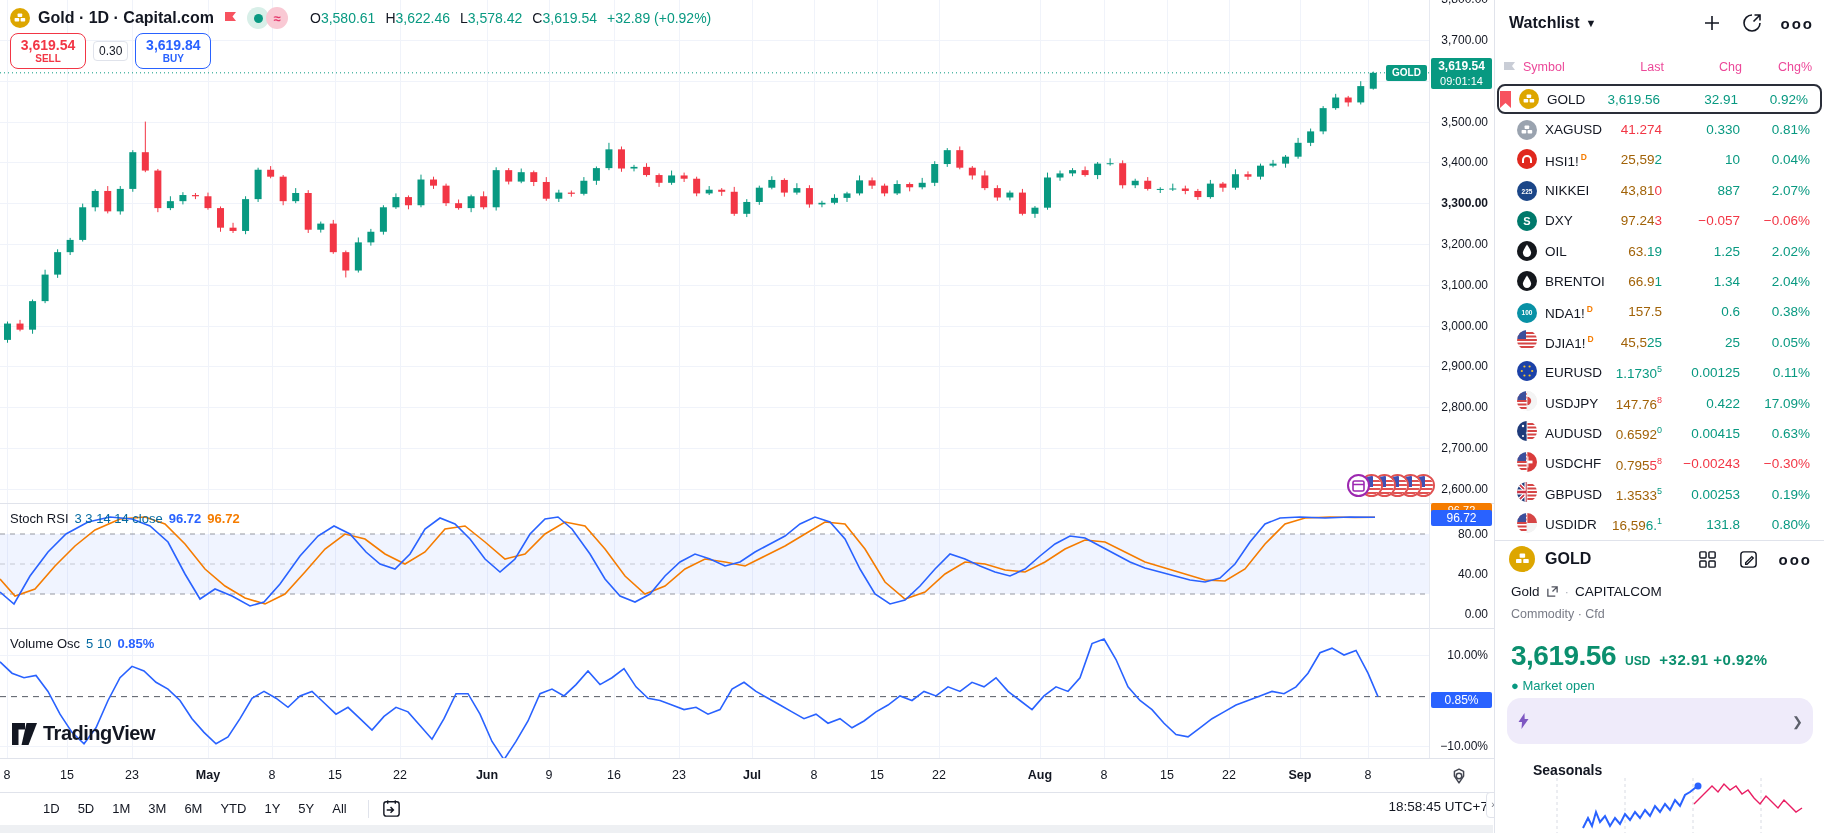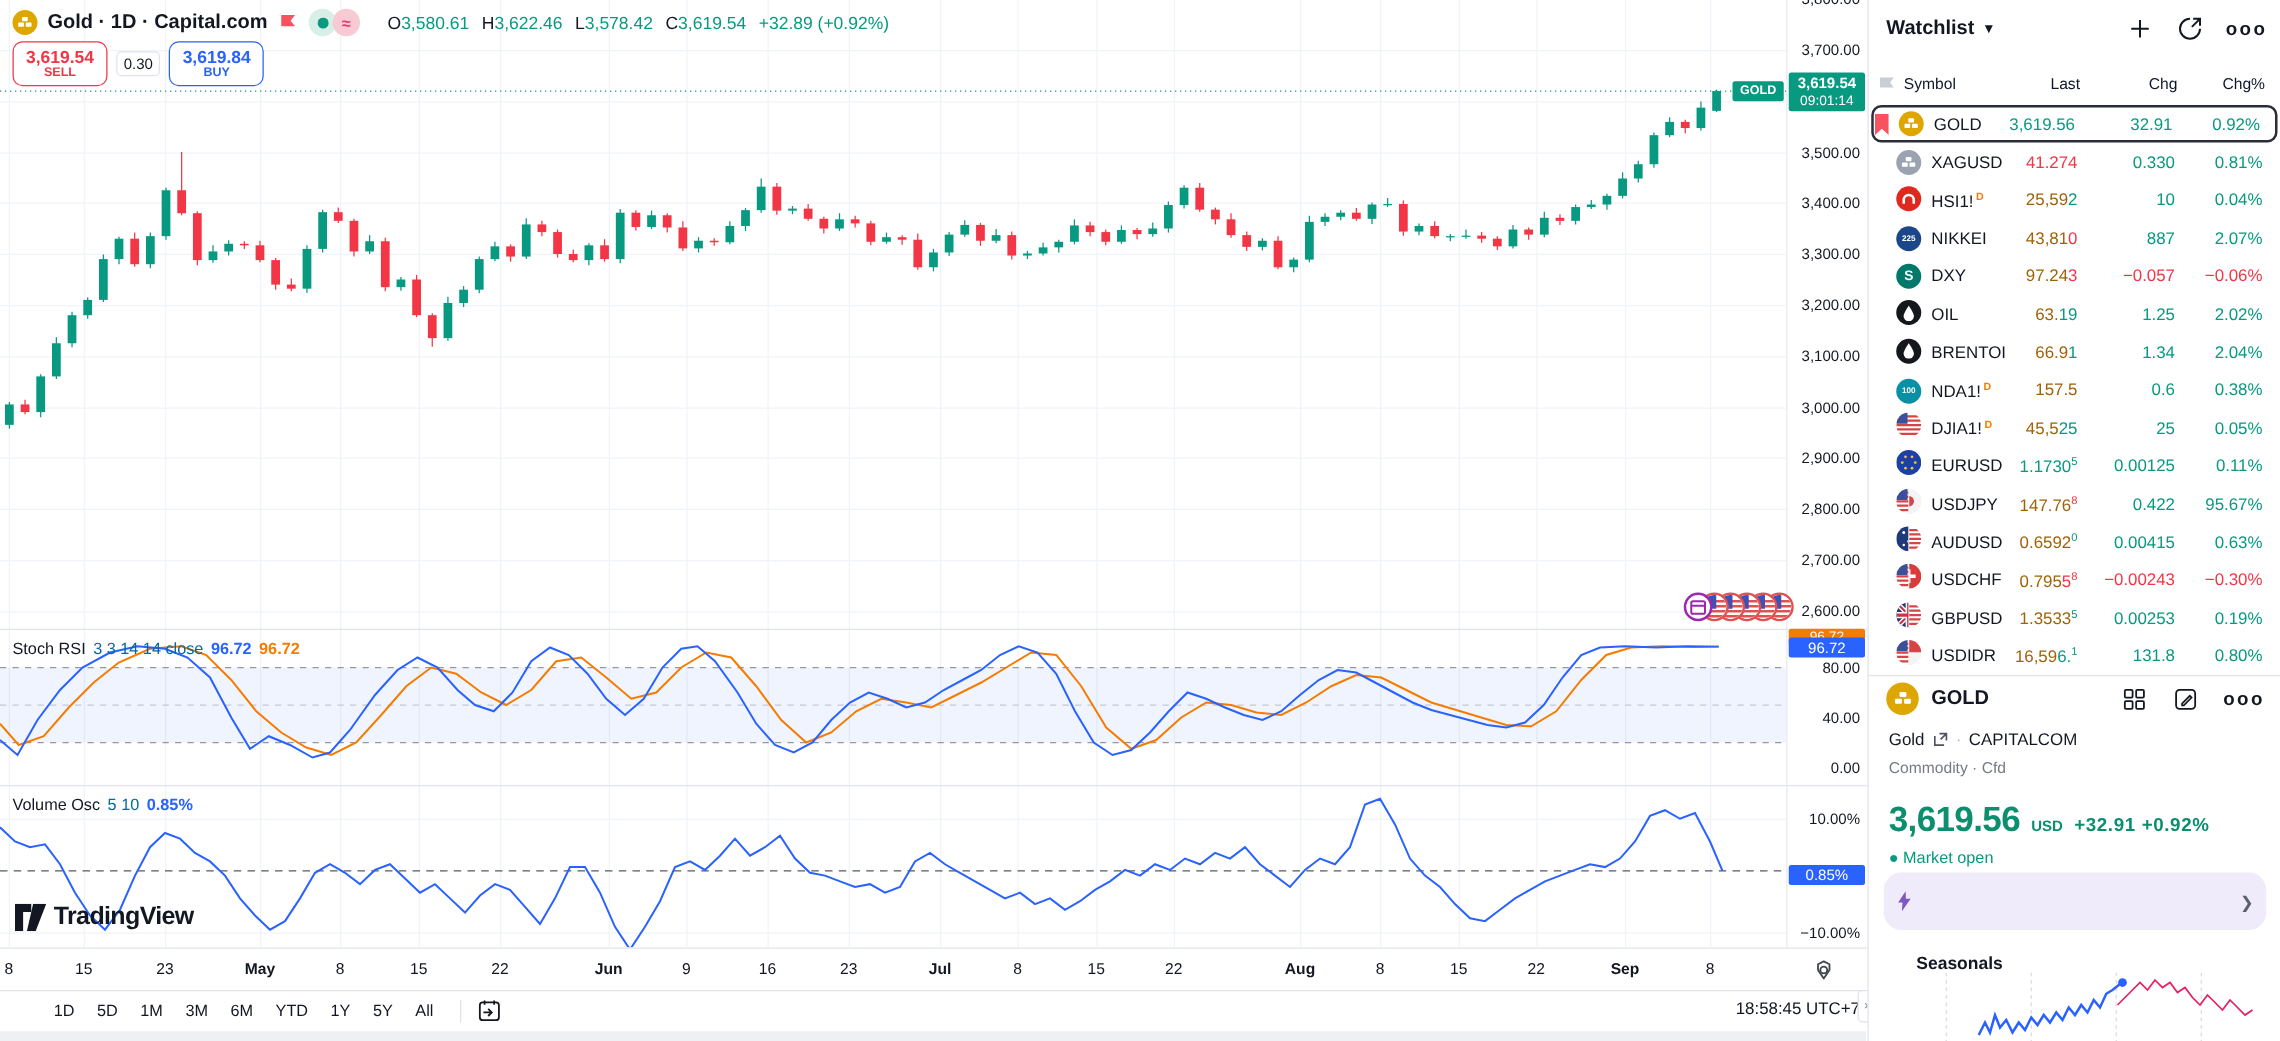--- a/index.html
+++ b/index.html
@@ -79,7 +79,7 @@
   #wl-title { font-size:16px; font-weight:700; }
   #wl-chevron { margin-left:6px; color:#131722; font-size:11px; }
   #wl-icons { margin-left:auto; display:flex; gap:18px; align-items:center; color:#131722; }
-  #wl-cols { position:absolute; left:8px; right:8px; top:60px; height:18px; font-size:12.5px; color:#0f172a; }
+  #wl-cols { position:absolute; left:8px; right:8px; top:60px; height:18px; font-size:12.5px; color:#ec4899; }
   #wl-cols .c-sym { position:absolute; left:20px; }
   #wl-cols .c-last { position:absolute; right:152px; }
   #wl-cols .c-chg { position:absolute; right:74px; }

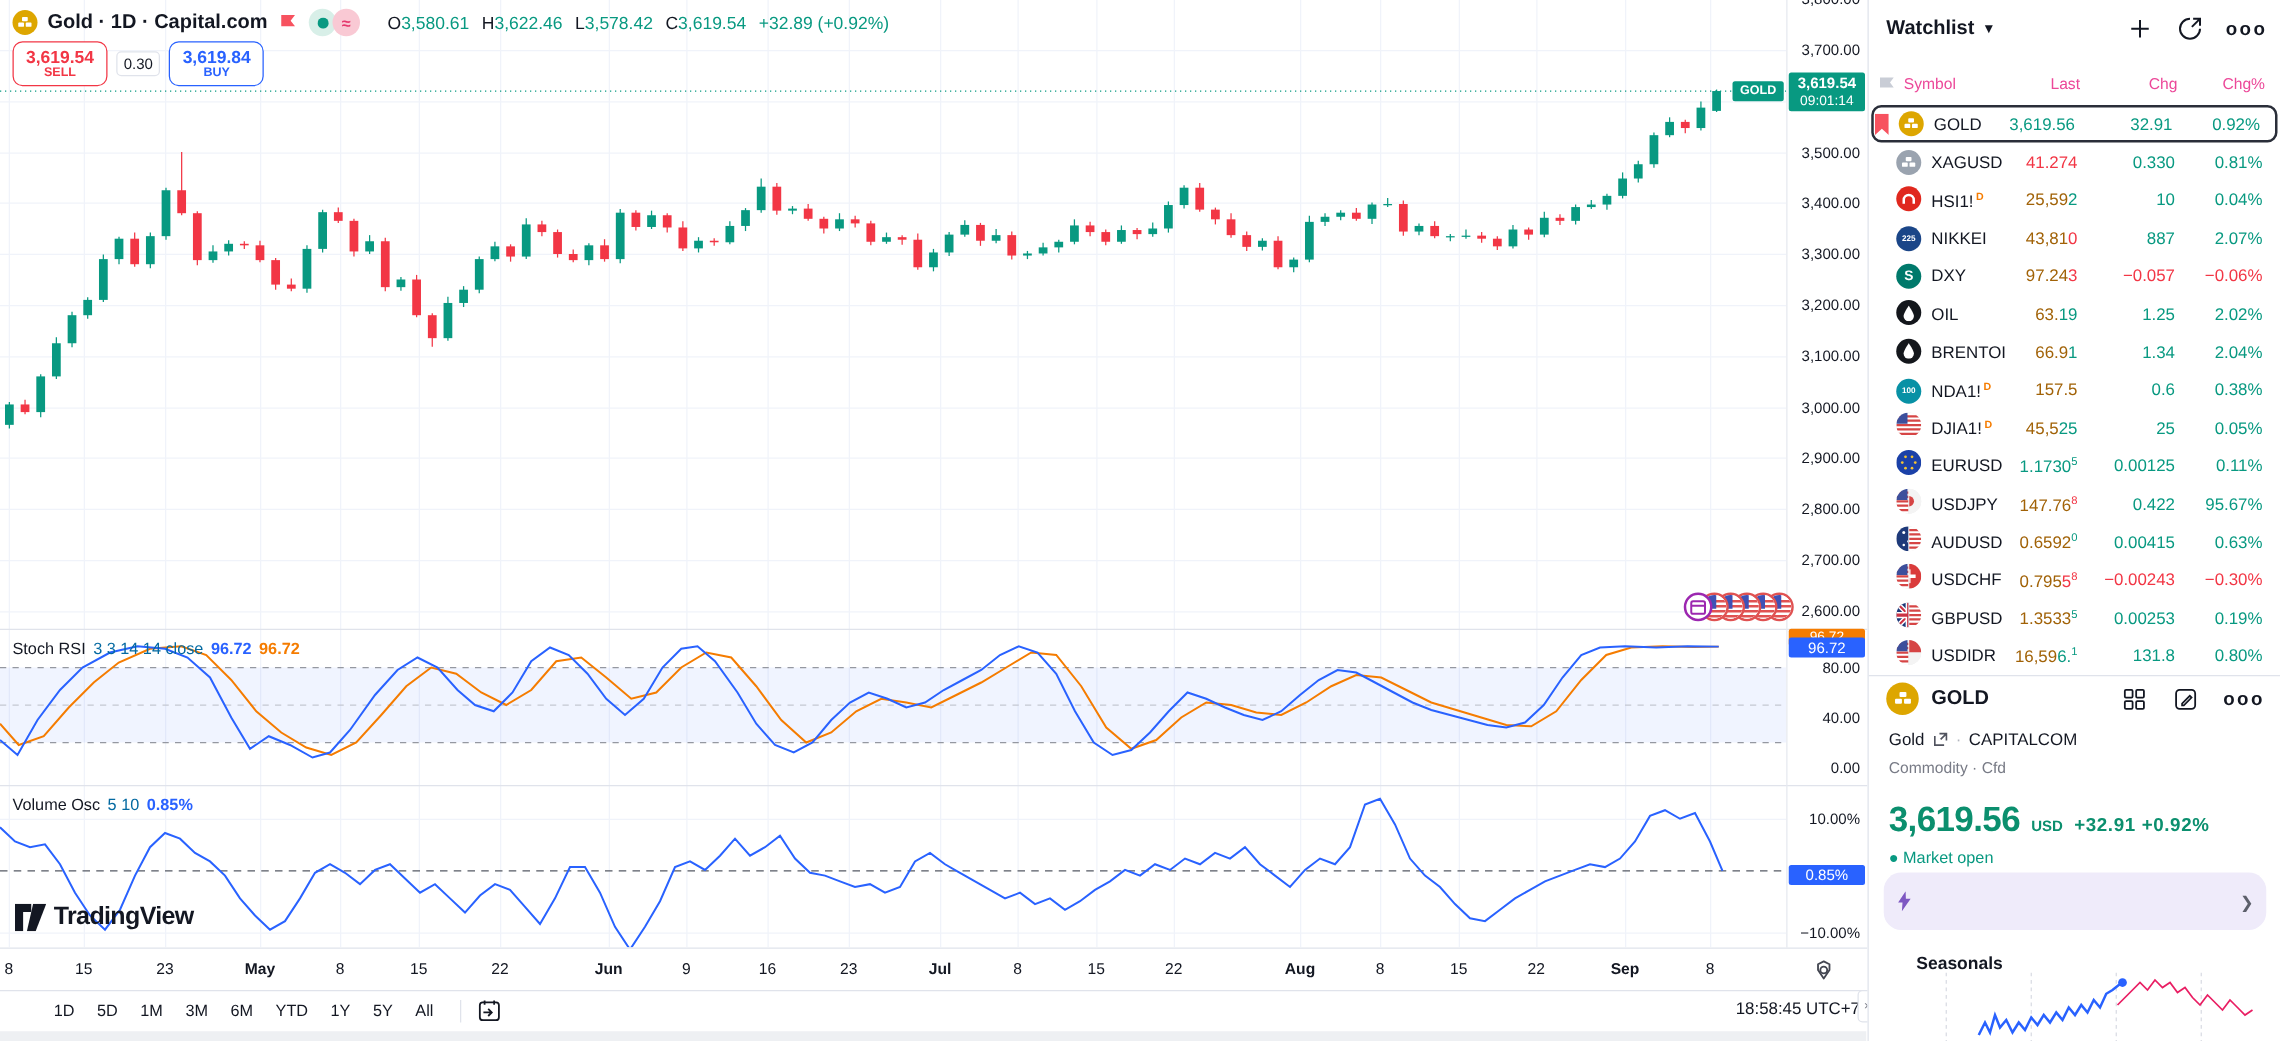--- a/index.html
+++ b/index.html
@@ -543,7 +543,7 @@
           <div class="ax-tick" style="top: 80.8px;">3,600.00</div>
           <div class="ax-tick" style="top: 121.6px;">3,500.00</div>
           <div class="ax-tick" style="top: 162.4px;">3,400.00</div>
-          <div class="ax-tick" style="top: 203.2px;">3,300.00</div>
+          <div class="ax-tick" style="top: 203.2px; font-weight: bold;">3,300.00</div>
           <div class="ax-tick" style="top: 244px;">3,200.00</div>
           <div class="ax-tick" style="top: 284.8px;">3,100.00</div>
           <div class="ax-tick" style="top: 325.6px;">3,000.00</div>

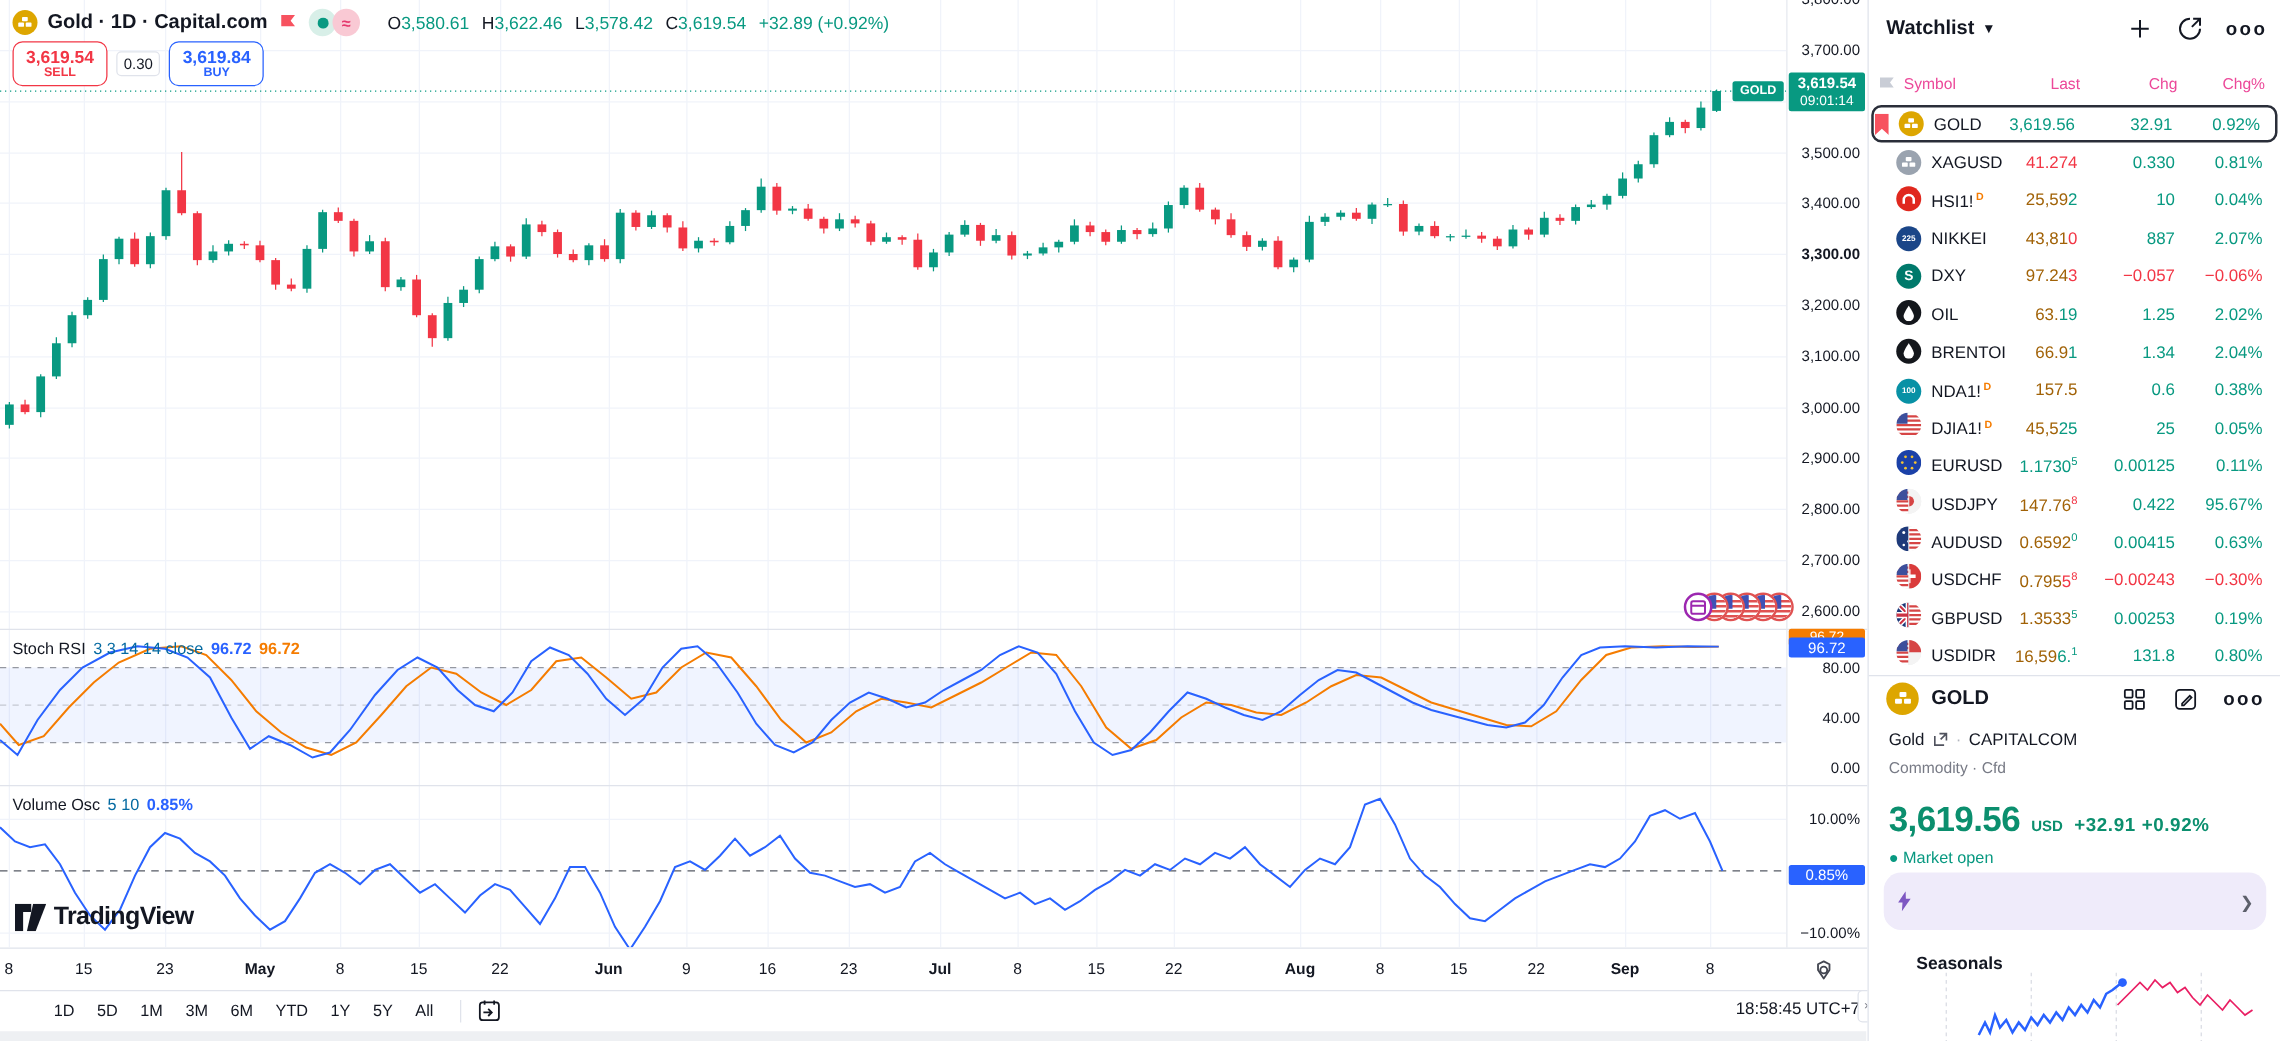--- a/index.html
+++ b/index.html
@@ -808,7 +808,7 @@
           <span class="wl-sym">USDJPY</span>
           <span class="wl-last"><span class="n">147.76</span><sup class="mini down">8</sup></span>
           <span class="wl-chg up">0.422</span>
-          <span class="wl-chgp up">95.67%</span>
+          <span class="wl-chgp up">17.09%</span>
         </div>
         <div class="wl-row">
           <span class="wl-flag"></span>

